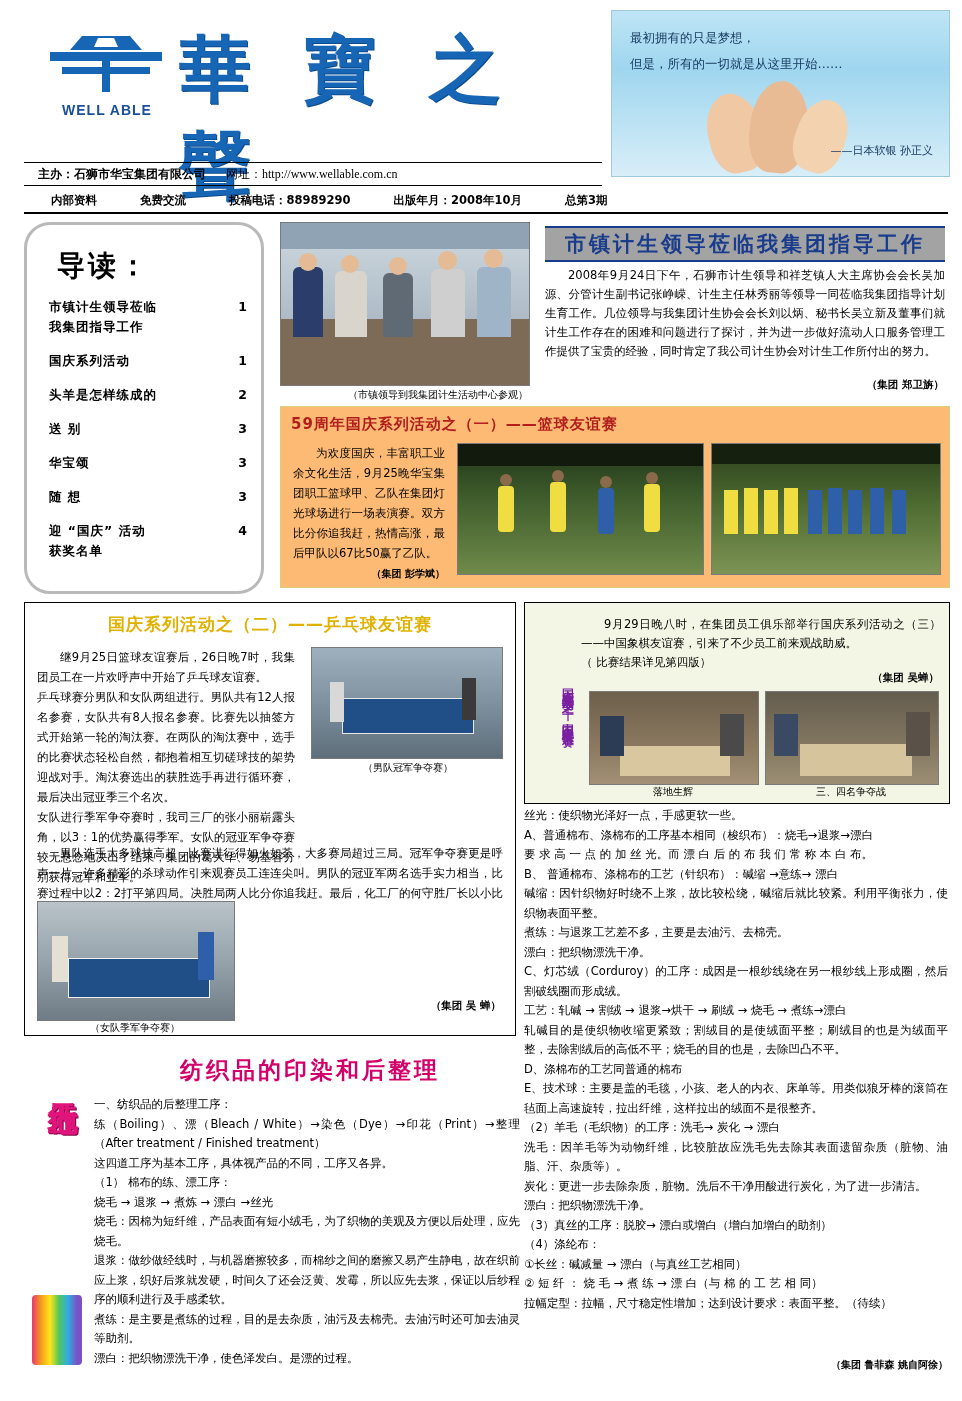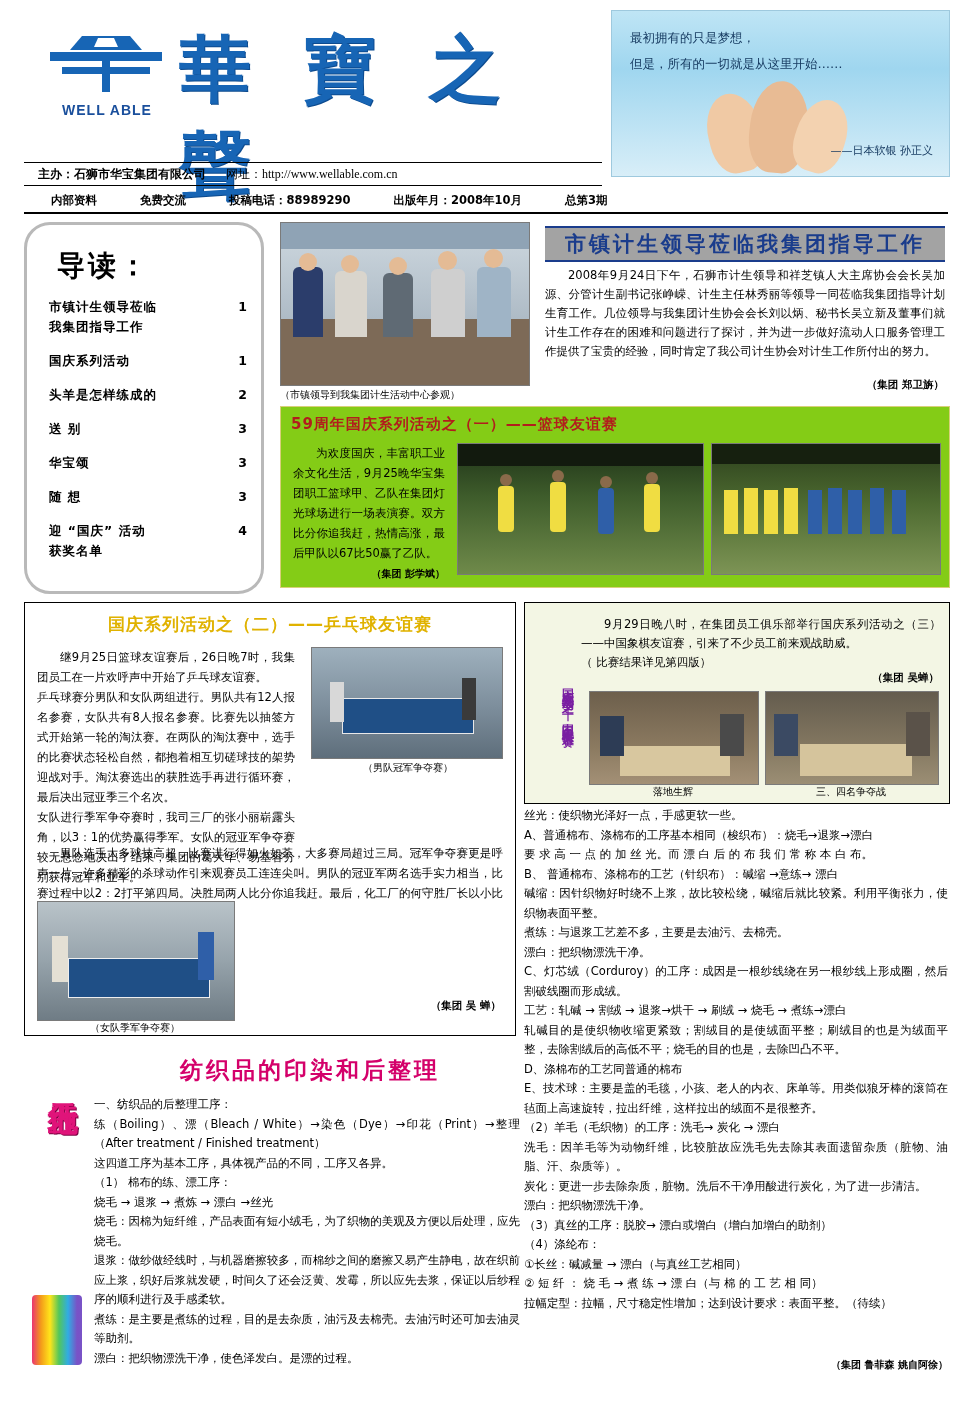--- a/index.html
+++ b/index.html
@@ -67,7 +67,7 @@
   
   .a1photo{position:absolute;left:280px;top:222px;width:248px;height:162px;
     border:1px solid #7a7a7a;background:#b7c6d2;overflow:hidden;}
-  .a1cap{position:absolute;left:280px;top:388px;width:248px;text-align:left;font-size:10px;}
+  .a1cap{position:absolute;left:280px;top:388px;width:248px;text-align:right;font-size:10px;}
 
   .a1head{position:absolute;left:545px;top:226px;width:400px;height:32px;
     background:#a3a3a3;border-top:2px solid #1a3c8c;border-bottom:2px solid #1a3c8c;

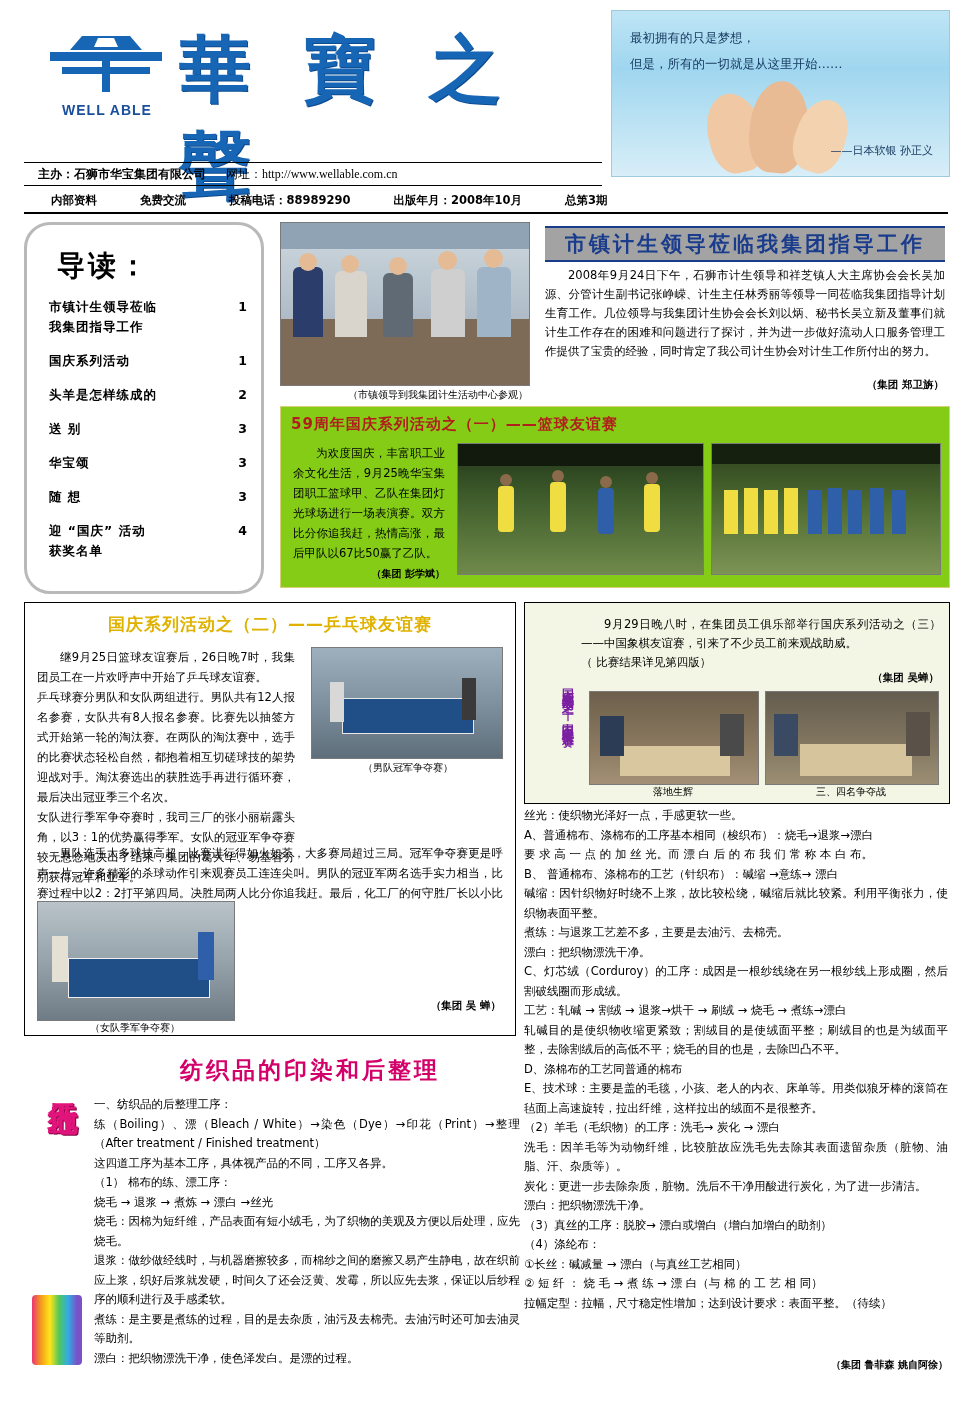--- a/index.html
+++ b/index.html
@@ -78,7 +78,7 @@
 
   
   .a2{position:absolute;left:280px;top:406px;width:668px;height:180px;
-    background:#84cc16;border:1px solid #d9cf7a;}
+    background:#fdba74;border:1px solid #d9cf7a;}
   .a2head{position:absolute;left:10px;top:8px;font-size:15px;font-weight:bold;color:#b21d1d;letter-spacing:1px;}
   .a2body{position:absolute;left:12px;top:36px;width:152px;font-size:11.5px;line-height:20px;text-align:justify;}
   .a2sig{position:absolute;left:12px;top:160px;width:152px;text-align:right;font-size:10px;font-weight:bold;}

